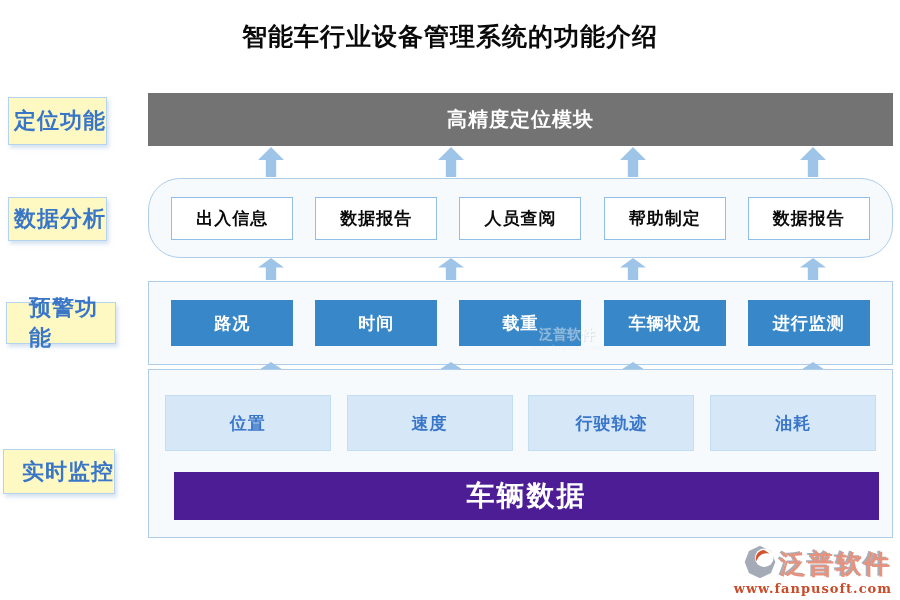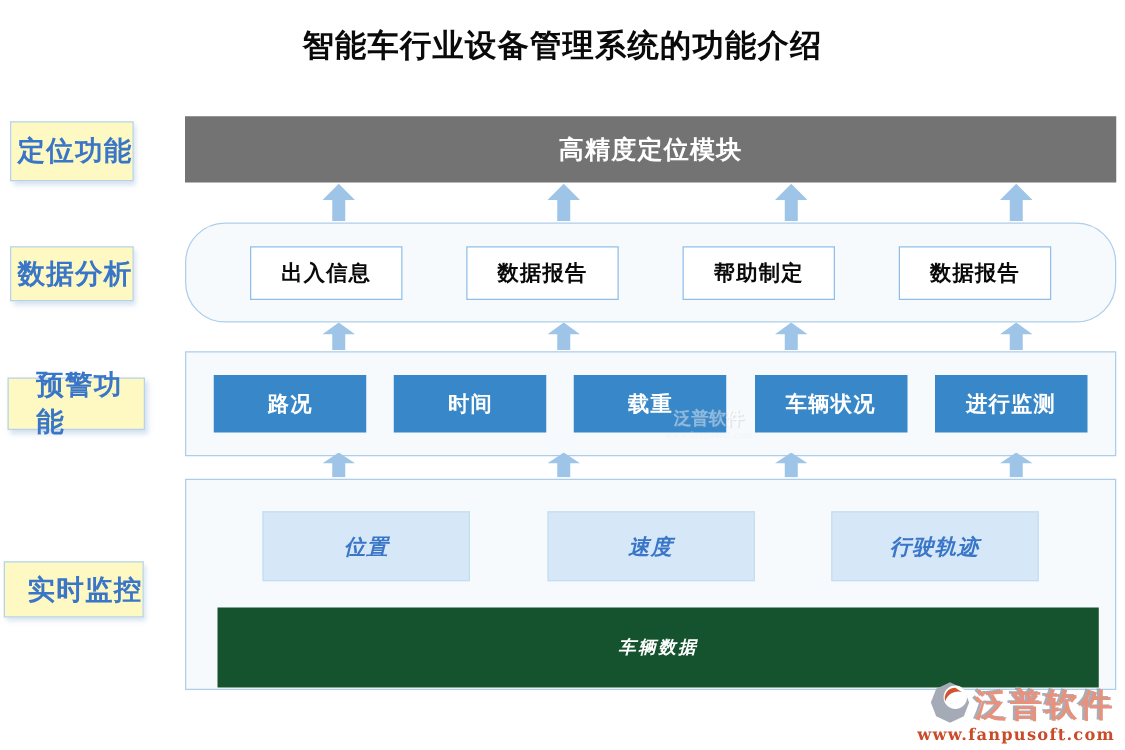--- a/index.html
+++ b/index.html
@@ -113,6 +113,9 @@
         <span>数据报告</span>
       </div>
       <div class="white-box">
+        <span>人员查阅</span>
+      </div>
+      <div class="white-box">
         <span>帮助制定</span>
       </div>
       <div class="white-box">

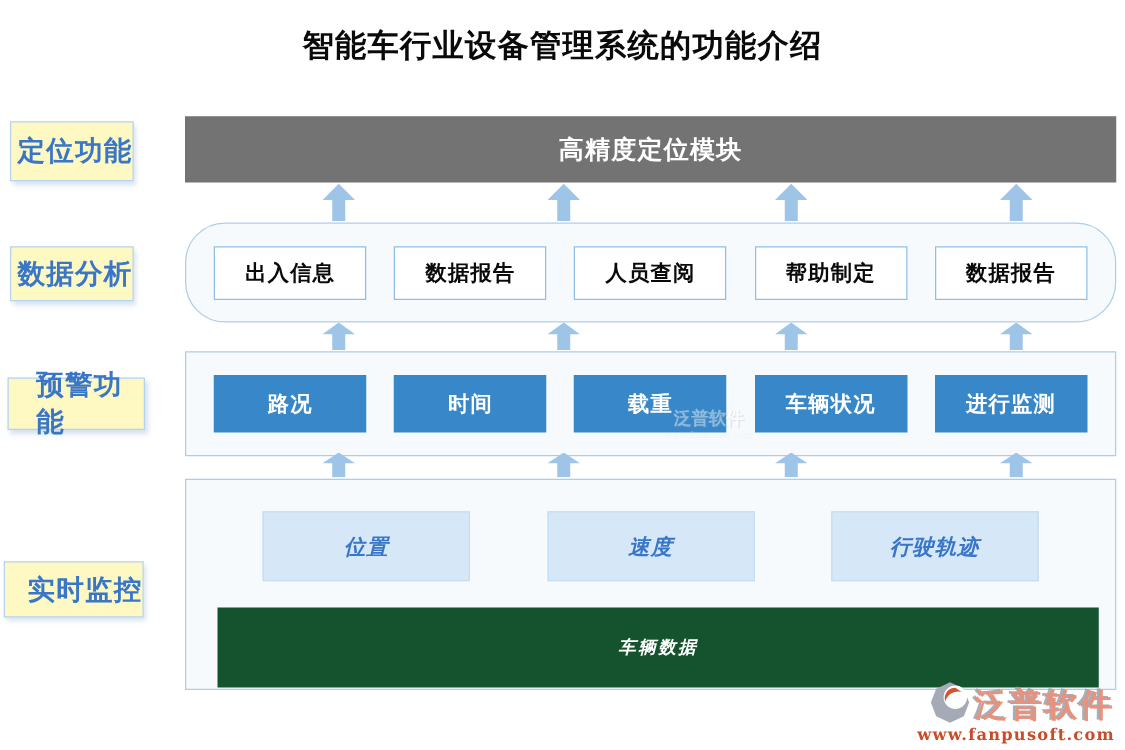--- a/index.html
+++ b/index.html
@@ -32,7 +32,7 @@
          box-sizing:border-box;}
   .panel-2{top:178px;height:80px;display:flex;align-items:center;justify-content:space-evenly;border-radius:32px;}
   .panel-3{top:281px;height:84px;display:flex;align-items:center;justify-content:space-evenly;}
-  .panel-4{top:383px;height:169px;font-style:italic;}
+  .panel-4{top:369px;height:169px;}
 
   .white-box{width:120px;height:41px;background:#ffffff;border:1px solid #8fbfe8;
              color:#0a0a0a;font-size:17px;font-weight:bold;

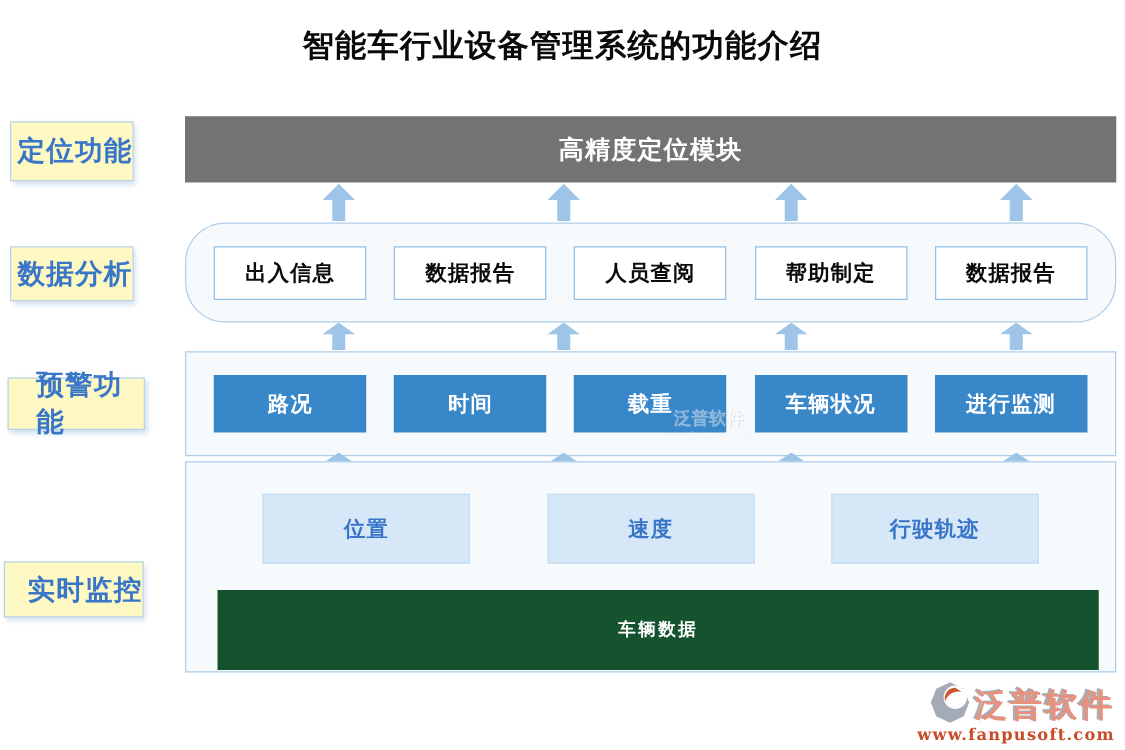--- a/index.html
+++ b/index.html
@@ -166,6 +166,9 @@
         <div class="light-box">
           <span>行驶轨迹</span>
         </div>
+        <div class="light-box">
+          <span>油耗</span>
+        </div>
       </div>
       <div class="bar-bottom">
         <span>车辆数据</span>

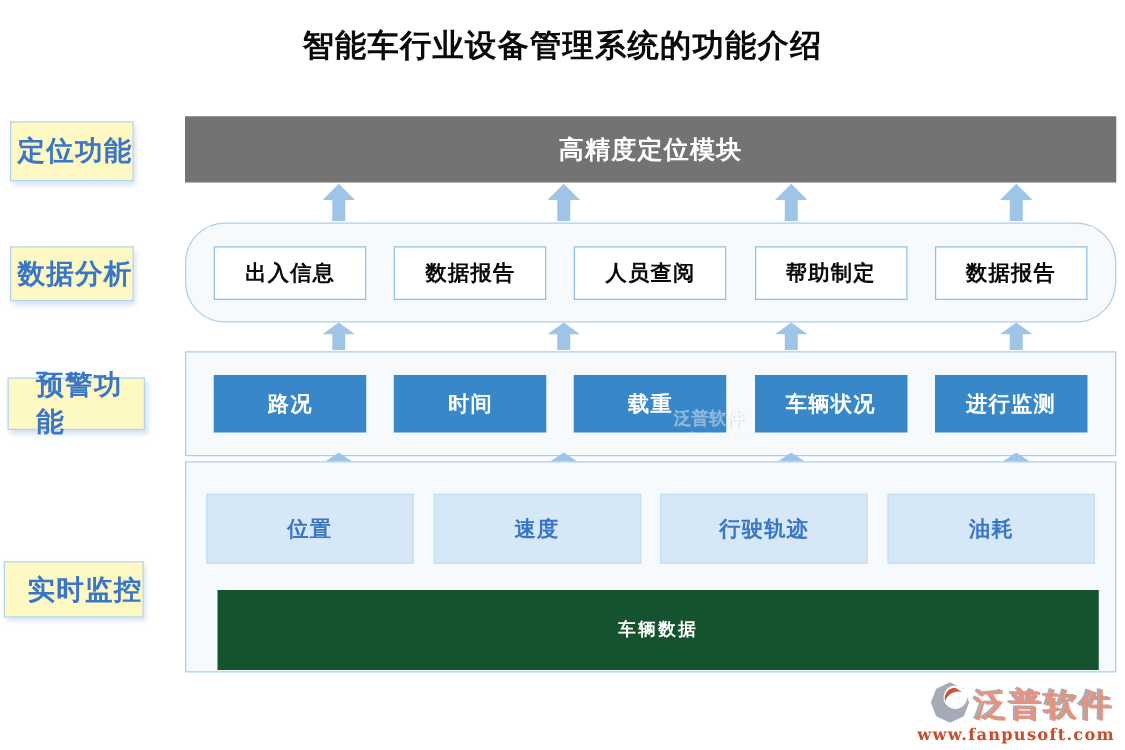--- a/index.html
+++ b/index.html
@@ -44,8 +44,8 @@
   .light-box{width:164px;height:54px;background:#d6e8f8;border:1px solid #c3ddf1;
              color:#3a76c8;font-size:17px;font-weight:bold;
              display:flex;align-items:center;justify-content:center;letter-spacing:1px;}
-  .bar-bottom{margin:21px 13px 0 25px;height:64px;background:#14532d;color:#ffffff;
-              font-size:14px;font-weight:bold;display:flex;align-items:center;
+  .bar-bottom{margin:21px 13px 0 25px;height:48px;background:#4c1d95;color:#ffffff;
+              font-size:28px;font-weight:bold;display:flex;align-items:center;
               justify-content:center;letter-spacing:2px;}
 
   

